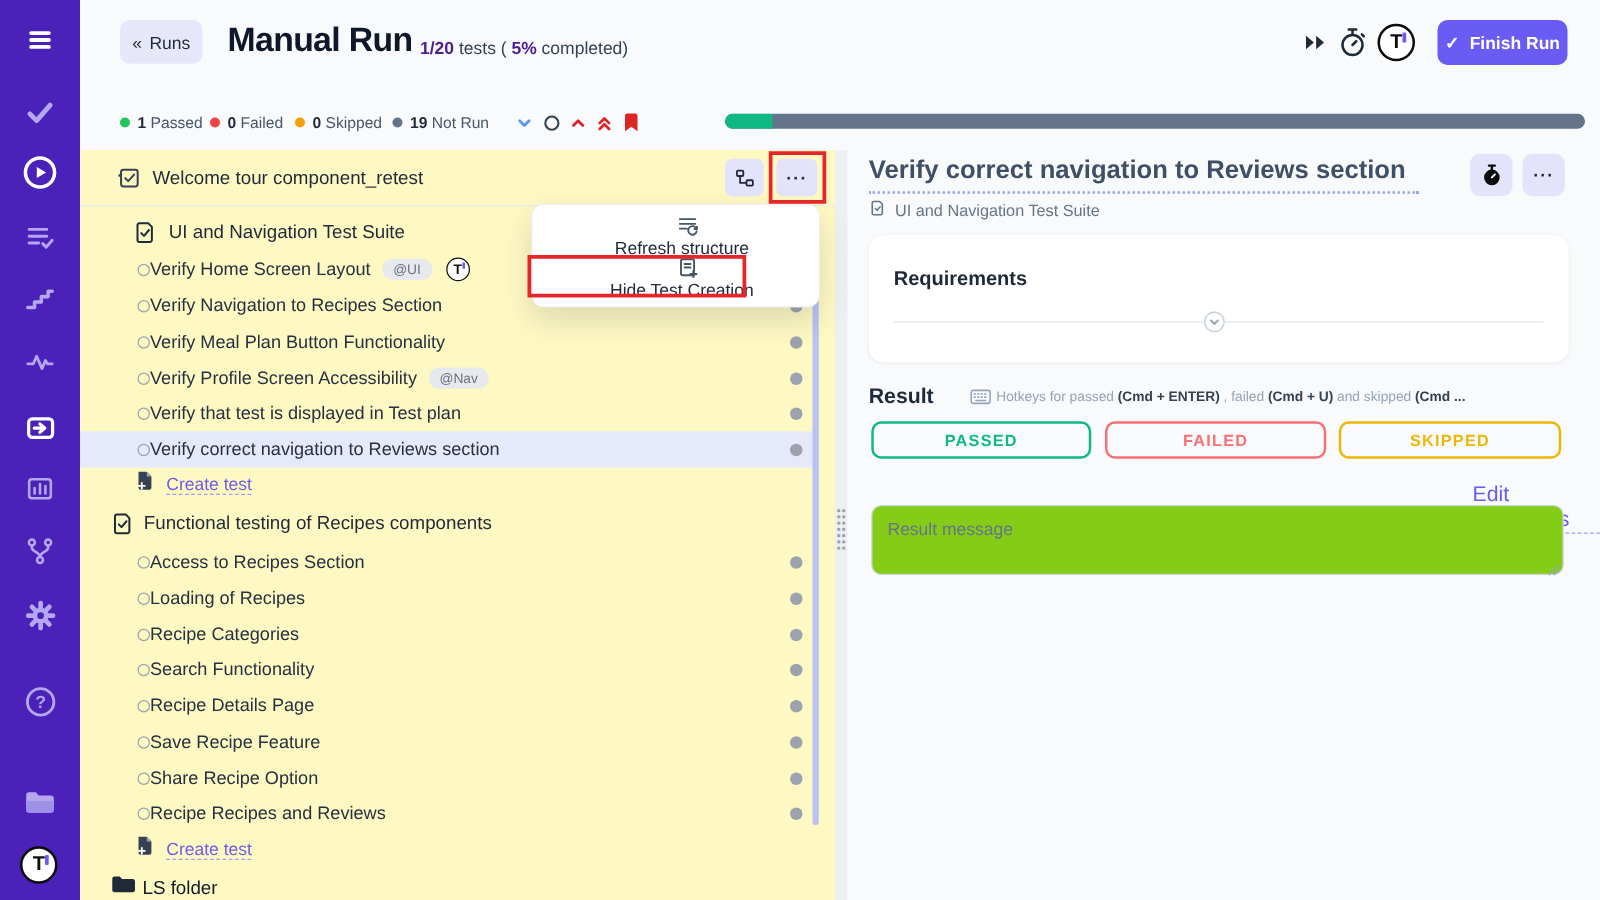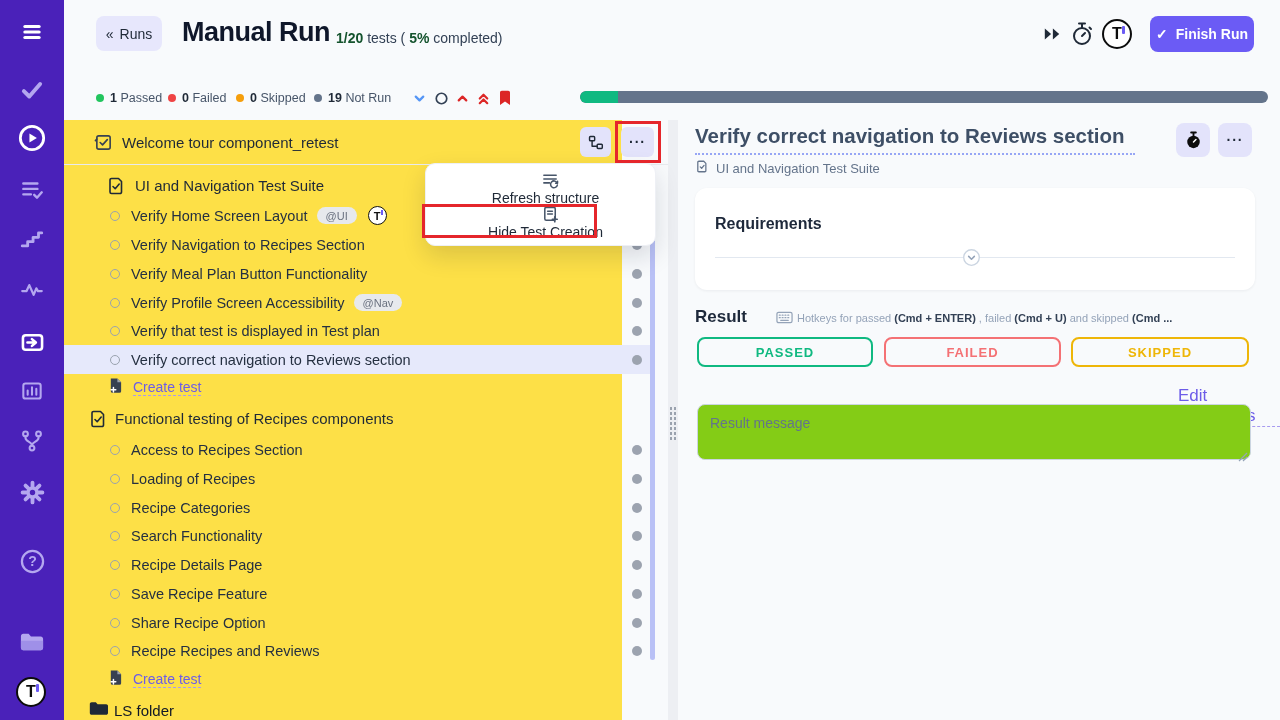--- a/index.html
+++ b/index.html
@@ -18,7 +18,7 @@
   .back-btn { position:absolute; left:96px; top:16px; width:66px; height:35px; background:#e7e7fc; border-radius:8px; display:flex; align-items:center; justify-content:center; gap:6px; font-size:14px; color:#1f2937; cursor:pointer; }
   .page-title { position:absolute; left:182px; top:17px; font-size:27px; font-weight:bold; color:#0f172a; letter-spacing:-0.5px; }
   .run-stats { position:absolute; left:336px; top:30px; font-size:14px; color:#334155; }
-  .run-stats b { color:#14532d;text-align:center; }
+  .run-stats b { color:#4c1d95;text-align:center; }
   .finish-btn { position:absolute; left:1150px; top:16px; width:104px; height:36px; background:#6b5bf5; border:none; border-radius:8px; color:#fff; font-size:14px; font-weight:bold; display:flex; align-items:center; justify-content:center; gap:8px; cursor:pointer; font-family:inherit; }
 
   

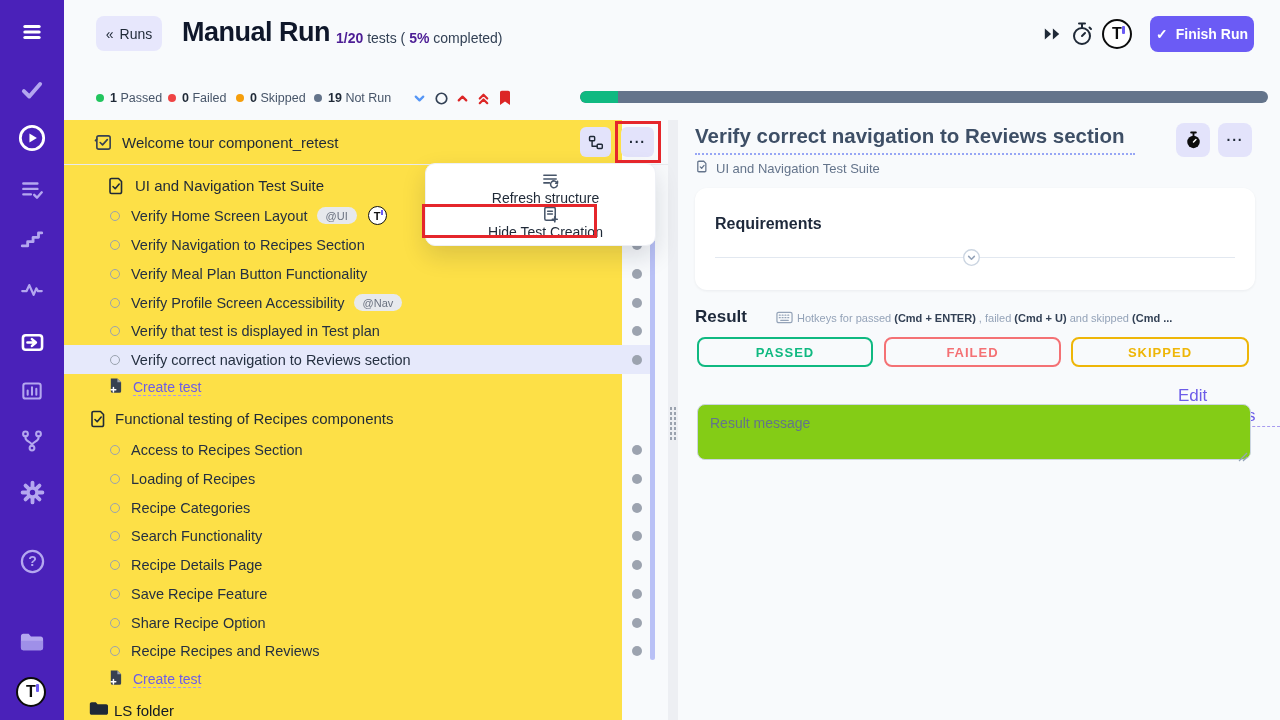--- a/index.html
+++ b/index.html
@@ -30,7 +30,7 @@
   .pfill { height:100%; background:#10b981; border-radius:6px 0 0 6px; }
 
   
-  #tree-panel { position:absolute; left:64px; top:120px; width:558px; height:600px; background:#fde047; }
+  #tree-panel { position:absolute; left:64px; top:120px; width:604px; height:600px; background:#fef9c3; }
   .tree-head-title { position:absolute; left:58px; top:14px; font-size:15px; color:#1f2937; }
   .tree-head-icon { position:absolute; left:30px; top:13px; }
   .sq-btn { position:absolute; background:#e3e3fb; border:none; border-radius:6px; cursor:pointer; display:flex; align-items:center; justify-content:center; font-family:inherit; }

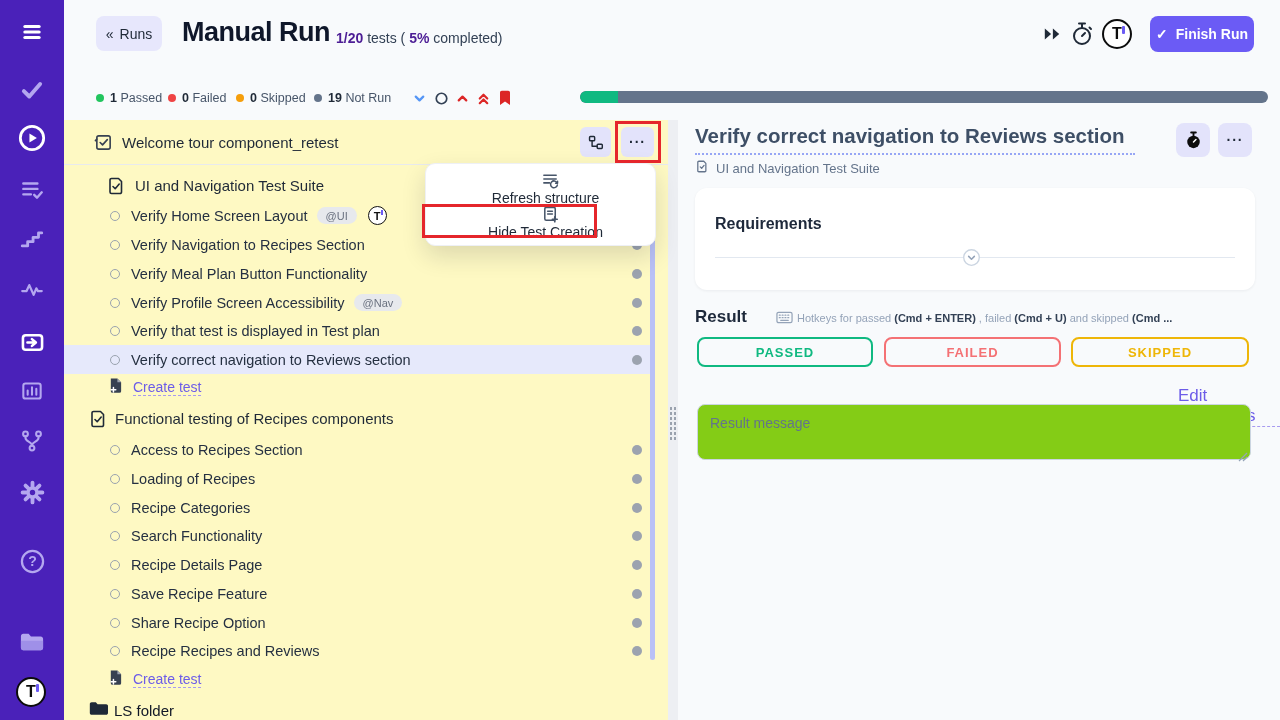--- a/index.html
+++ b/index.html
@@ -42,7 +42,7 @@
   .trow { position:absolute; left:0; width:591px; height:29px; display:flex; align-items:center; cursor:pointer; }
   .trow.sel { background:#e6e9fb; }
   .tcircle { margin-left:46px; width:10px; height:10px; border-radius:50%; border:1.5px solid #9aa3af; flex:none; }
-  .tlabel { margin-left:11px; font-size:14.5px; color:#253041; white-space:nowrap; }
+  .tlabel { font-size:14.5px; color:#253041; white-space:nowrap; }
   .badge { margin-left:9px; background:#e7e9ed; color:#6b7280; font-size:11px; padding:2.5px 9px; border-radius:10px; }
   .tlogo-mini { margin-left:11px; width:19px; height:19px; border-radius:50%; background:#fff; border:1.6px solid #111; display:flex; align-items:center; justify-content:center; font-size:11px; font-weight:bold; color:#111; position:relative; }
   .tlogo-mini i { position:absolute; right:3px; top:3px; width:2px; height:5px; background:#6b5bf5; }

